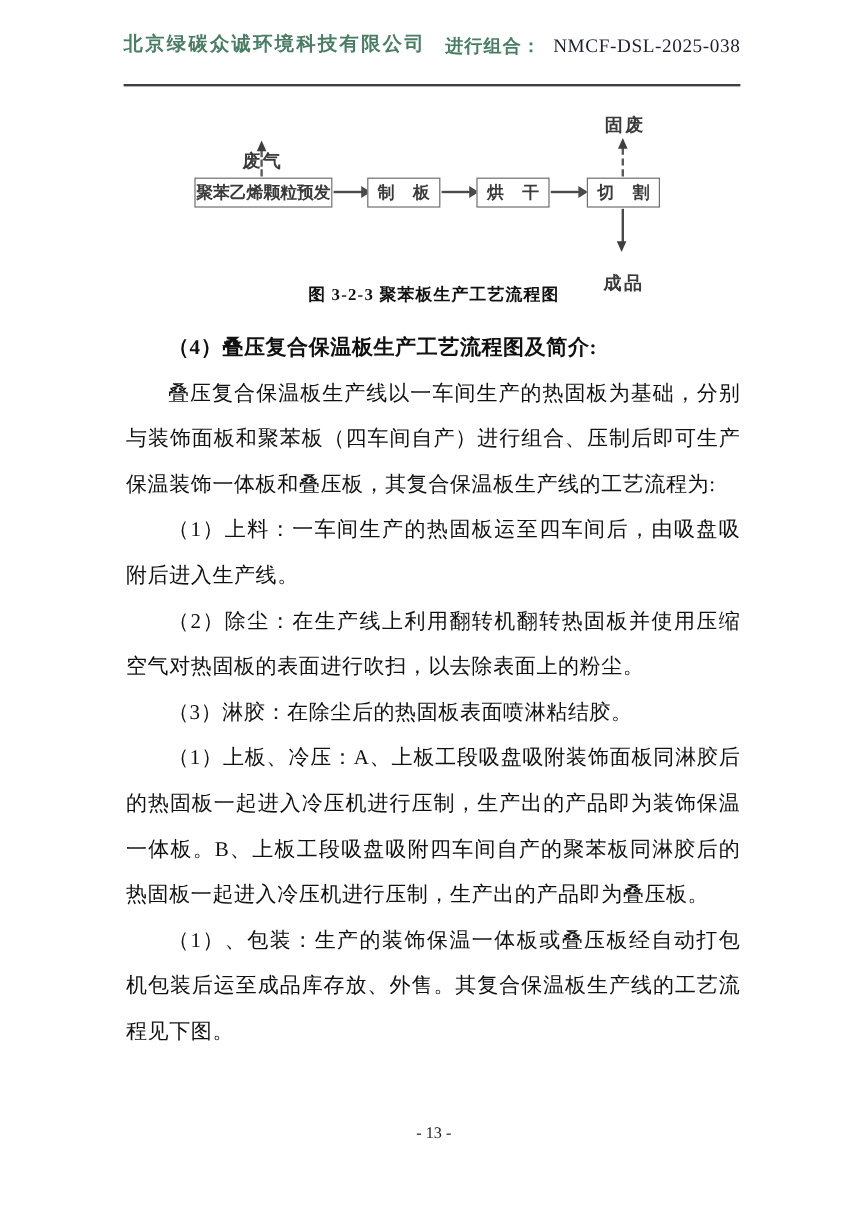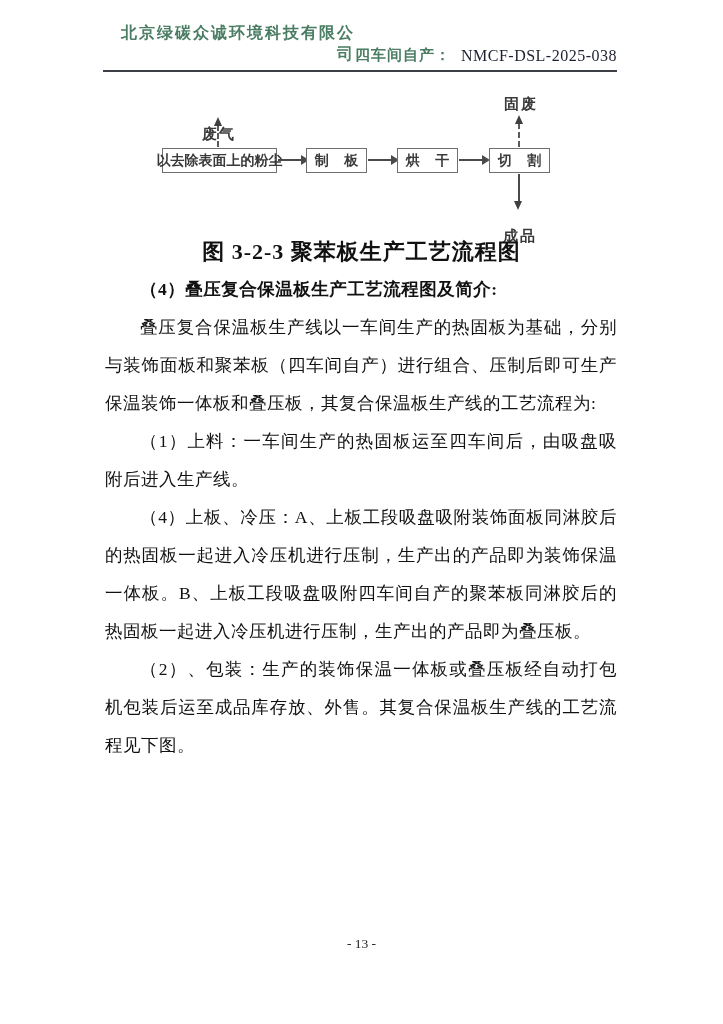--- a/index.html
+++ b/index.html
@@ -19,8 +19,7 @@
     height:32px;
     display:flex; justify-content:space-between; align-items:flex-end;
     border-bottom:2px solid #3c3f46;
-    padding-bottom:5px;
-    text-align:right;
+    padding-bottom:22px;
   }
   .header .company {
     color:#4a7d63; font-size:16px; letter-spacing:2px; font-weight:bold;

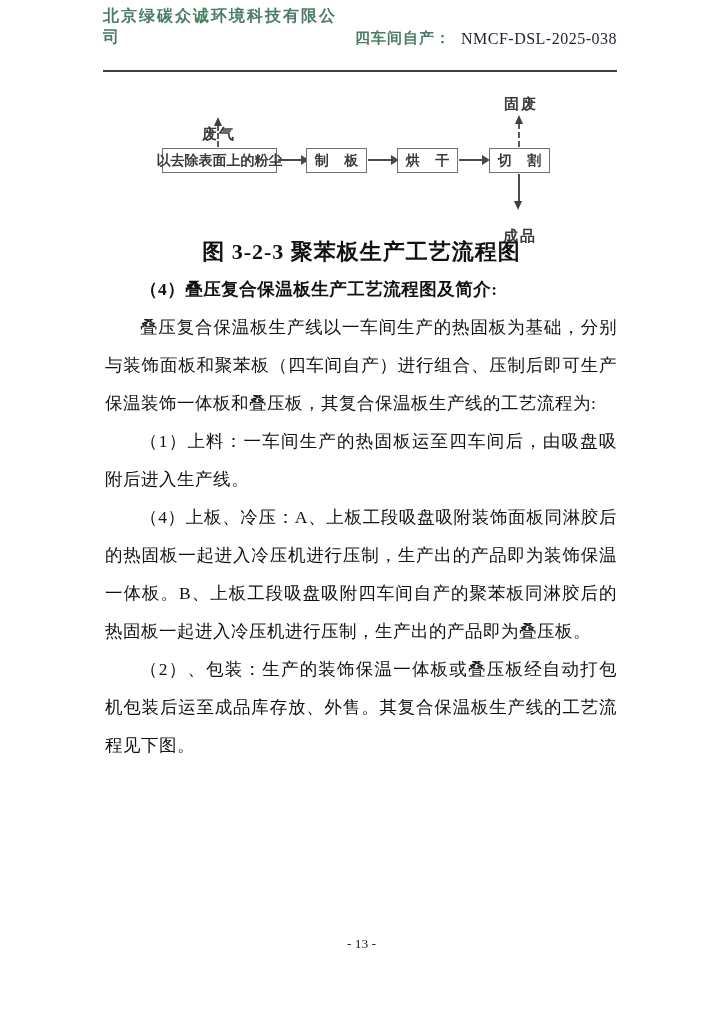--- a/index.html
+++ b/index.html
@@ -96,7 +96,7 @@
   <div class="header">
     <span class="company">北京绿碳众诚环境科技有限公司</span>
     <span class="archive">
-      <span class="archive-label">四车间自产：</span>
+      <span class="archive-label">进行组合：</span>
       <span class="archive-number">NMCF-DSL-2025-038</span>
     </span>
   </div>

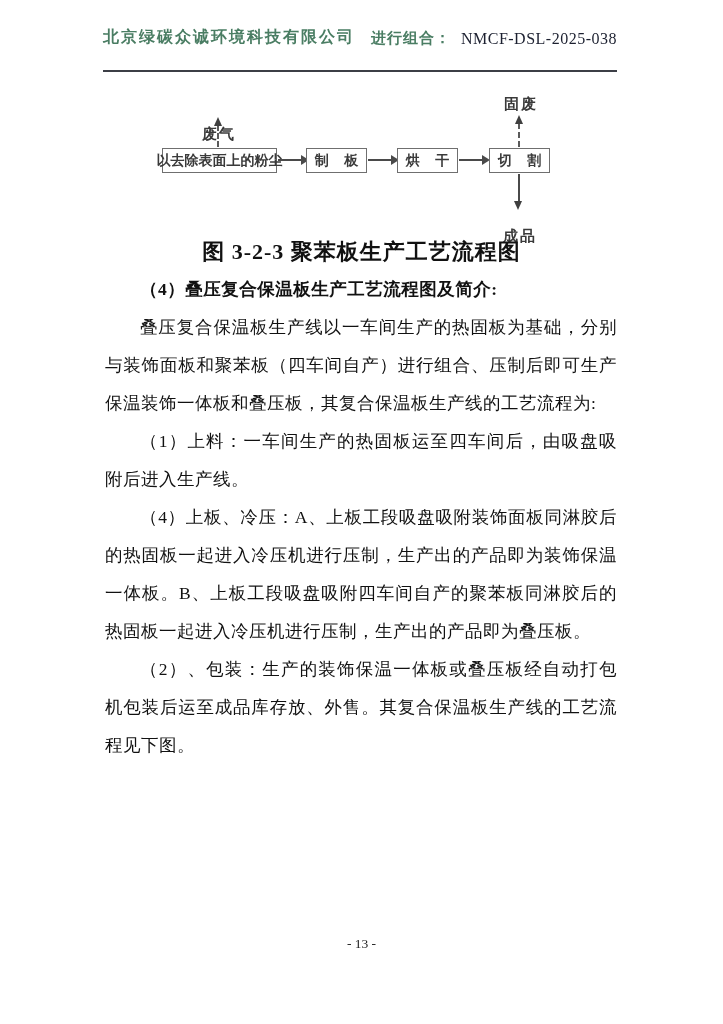--- a/index.html
+++ b/index.html
@@ -105,7 +105,7 @@
     <span class="fc-label" style="left:202px; top:2px;margin-top:28px;">废气</span>
     <div class="vdash" style="left:217px; top:30px; height:22px;"></div>
 
-    <div class="fc-box" style="left:162px; width:115px;">以去除表面上的粉尘</div>
+    <div class="fc-box" style="left:162px; width:115px;">聚苯乙烯颗粒预发</div>
     <div class="harrow" style="left:278px; width:24px;"></div>
     <div class="fc-box small" style="left:306px; width:61px;">制 板</div>
     <div class="harrow" style="left:368px; width:24px;"></div>

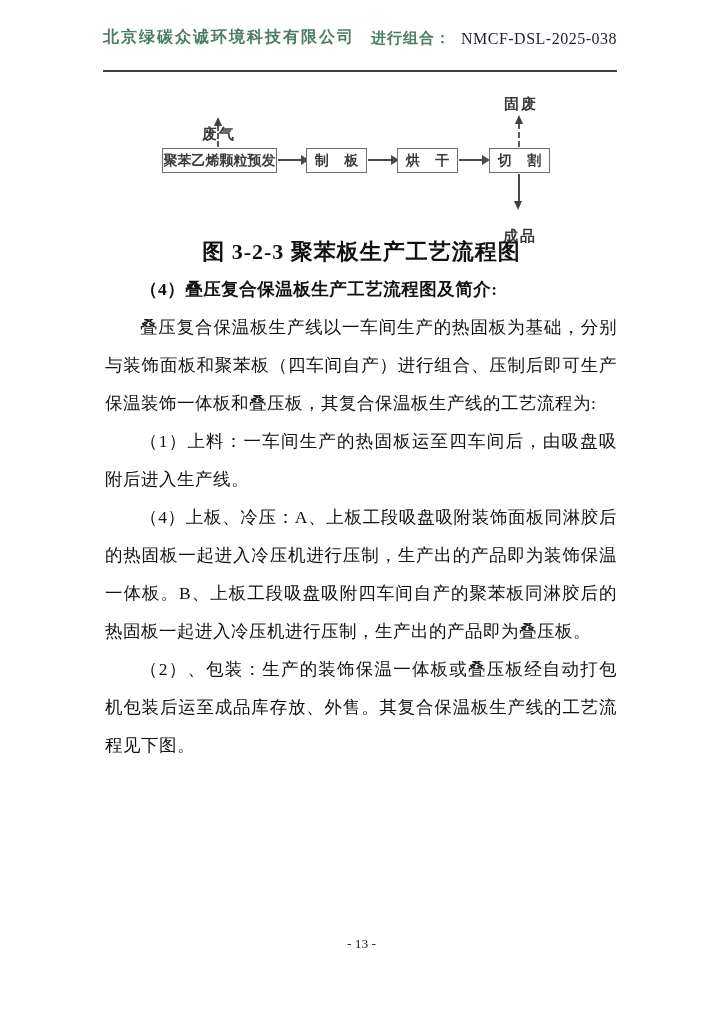--- a/index.html
+++ b/index.html
@@ -68,7 +68,7 @@
   
   .caption {
     position:absolute; top:237px; left:0; width:723px;
-    text-align:center; font-size:22px; font-weight:bold; color:#111;
+    text-align:center; font-size:14px; font-weight:bold; color:#111;
     letter-spacing:1px;
   }
   .content {

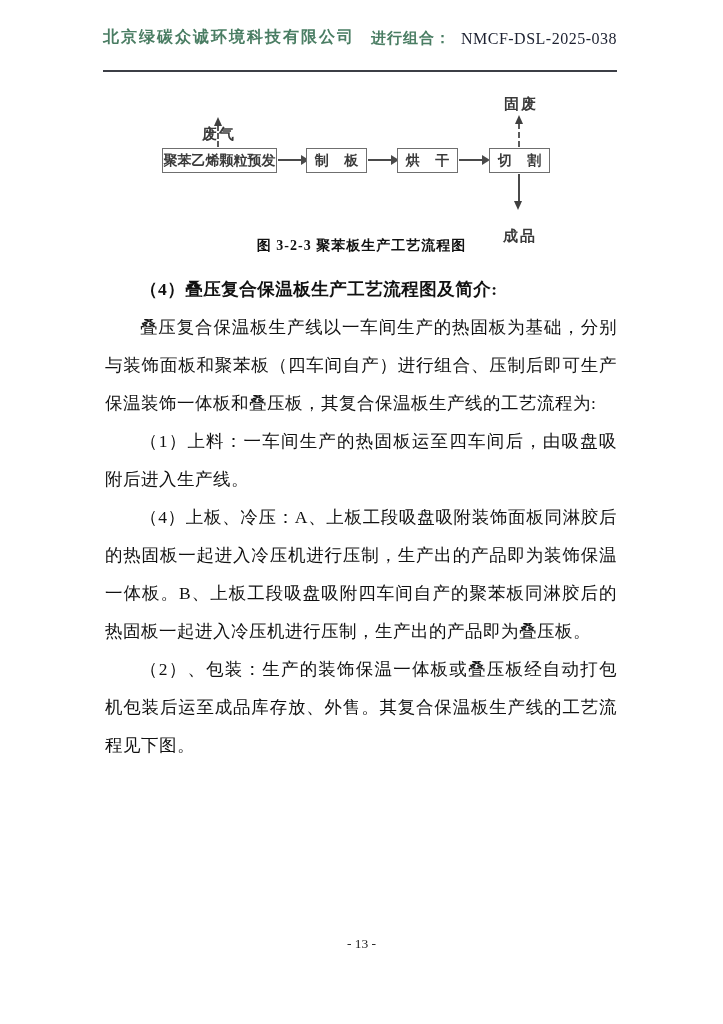--- a/index.html
+++ b/index.html
@@ -126,6 +126,7 @@
     <p class="heading">（4）叠压复合保温板生产工艺流程图及简介:</p>
     <p>叠压复合保温板生产线以一车间生产的热固板为基础，分别与装饰面板和聚苯板（四车间自产）进行组合、压制后即可生产保温装饰一体板和叠压板，其复合保温板生产线的工艺流程为:</p>
     <p>（1）上料：一车间生产的热固板运至四车间后，由吸盘吸附后进入生产线。</p>
+    <p>（2）除尘：在生产线上利用翻转机翻转热固板并使用压缩空气对热固板的表面进行吹扫，以去除表面上的粉尘。</p>
     <p>（4）上板、冷压：A、上板工段吸盘吸附装饰面板同淋胶后的热固板一起进入冷压机进行压制，生产出的产品即为装饰保温一体板。B、上板工段吸盘吸附四车间自产的聚苯板同淋胶后的热固板一起进入冷压机进行压制，生产出的产品即为叠压板。</p>
     <p>（2）、包装：生产的装饰保温一体板或叠压板经自动打包机包装后运至成品库存放、外售。其复合保温板生产线的工艺流程见下图。</p>
   </div>

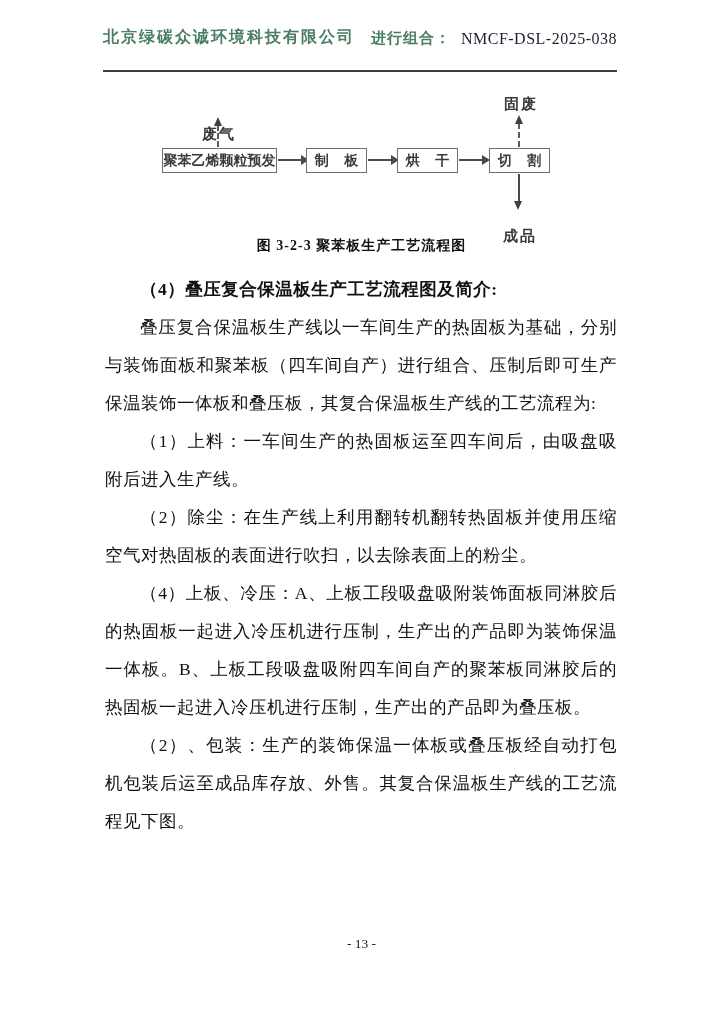--- a/index.html
+++ b/index.html
@@ -127,6 +127,7 @@
     <p>叠压复合保温板生产线以一车间生产的热固板为基础，分别与装饰面板和聚苯板（四车间自产）进行组合、压制后即可生产保温装饰一体板和叠压板，其复合保温板生产线的工艺流程为:</p>
     <p>（1）上料：一车间生产的热固板运至四车间后，由吸盘吸附后进入生产线。</p>
     <p>（2）除尘：在生产线上利用翻转机翻转热固板并使用压缩空气对热固板的表面进行吹扫，以去除表面上的粉尘。</p>
+    <p>（3）淋胶：在除尘后的热固板表面喷淋粘结胶。</p>
     <p>（4）上板、冷压：A、上板工段吸盘吸附装饰面板同淋胶后的热固板一起进入冷压机进行压制，生产出的产品即为装饰保温一体板。B、上板工段吸盘吸附四车间自产的聚苯板同淋胶后的热固板一起进入冷压机进行压制，生产出的产品即为叠压板。</p>
     <p>（2）、包装：生产的装饰保温一体板或叠压板经自动打包机包装后运至成品库存放、外售。其复合保温板生产线的工艺流程见下图。</p>
   </div>

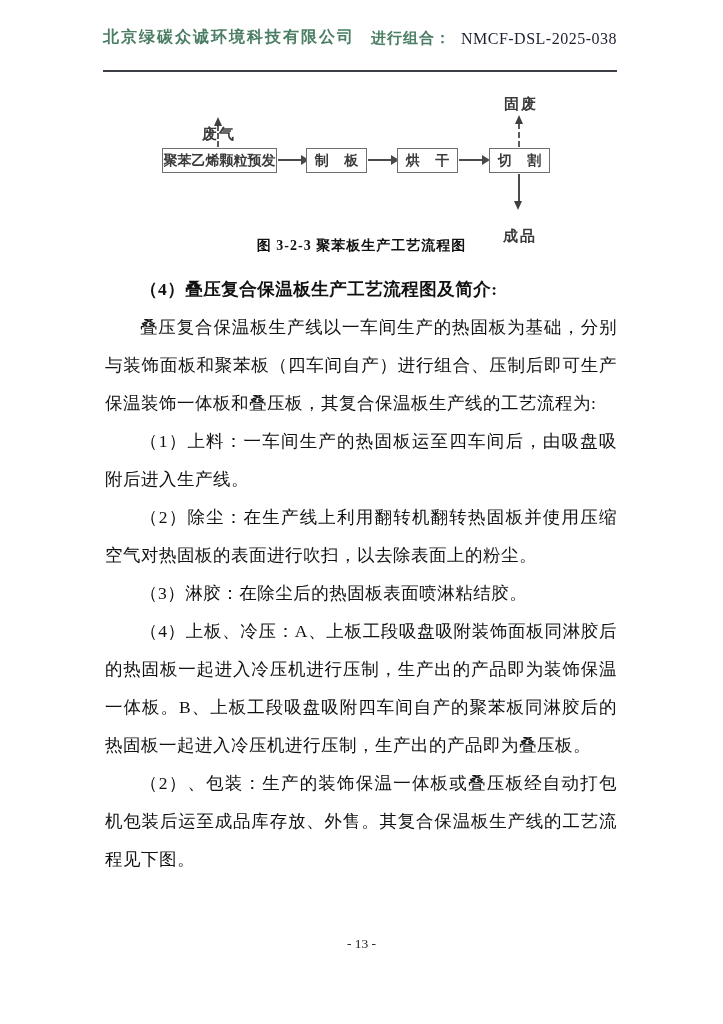--- a/index.html
+++ b/index.html
@@ -128,7 +128,7 @@
     <p>（1）上料：一车间生产的热固板运至四车间后，由吸盘吸附后进入生产线。</p>
     <p>（2）除尘：在生产线上利用翻转机翻转热固板并使用压缩空气对热固板的表面进行吹扫，以去除表面上的粉尘。</p>
     <p>（3）淋胶：在除尘后的热固板表面喷淋粘结胶。</p>
-    <p>（4）上板、冷压：A、上板工段吸盘吸附装饰面板同淋胶后的热固板一起进入冷压机进行压制，生产出的产品即为装饰保温一体板。B、上板工段吸盘吸附四车间自产的聚苯板同淋胶后的热固板一起进入冷压机进行压制，生产出的产品即为叠压板。</p>
+    <p>（1）上板、冷压：A、上板工段吸盘吸附装饰面板同淋胶后的热固板一起进入冷压机进行压制，生产出的产品即为装饰保温一体板。B、上板工段吸盘吸附四车间自产的聚苯板同淋胶后的热固板一起进入冷压机进行压制，生产出的产品即为叠压板。</p>
     <p>（2）、包装：生产的装饰保温一体板或叠压板经自动打包机包装后运至成品库存放、外售。其复合保温板生产线的工艺流程见下图。</p>
   </div>
 

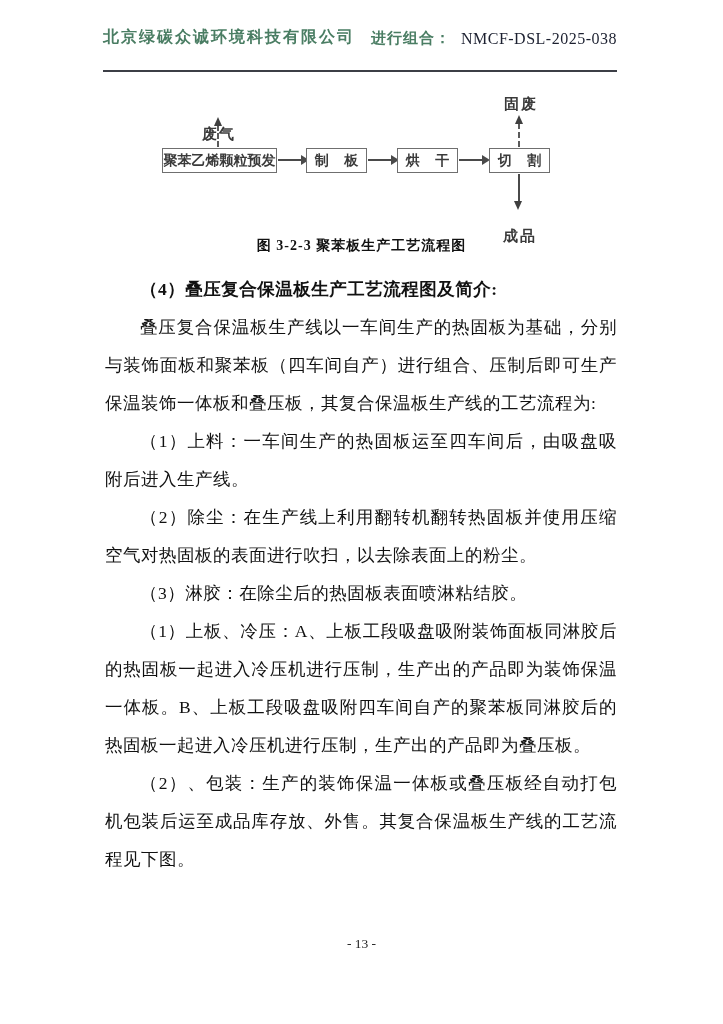--- a/index.html
+++ b/index.html
@@ -129,7 +129,7 @@
     <p>（2）除尘：在生产线上利用翻转机翻转热固板并使用压缩空气对热固板的表面进行吹扫，以去除表面上的粉尘。</p>
     <p>（3）淋胶：在除尘后的热固板表面喷淋粘结胶。</p>
     <p>（1）上板、冷压：A、上板工段吸盘吸附装饰面板同淋胶后的热固板一起进入冷压机进行压制，生产出的产品即为装饰保温一体板。B、上板工段吸盘吸附四车间自产的聚苯板同淋胶后的热固板一起进入冷压机进行压制，生产出的产品即为叠压板。</p>
-    <p>（2）、包装：生产的装饰保温一体板或叠压板经自动打包机包装后运至成品库存放、外售。其复合保温板生产线的工艺流程见下图。</p>
+    <p>（1）、包装：生产的装饰保温一体板或叠压板经自动打包机包装后运至成品库存放、外售。其复合保温板生产线的工艺流程见下图。</p>
   </div>
 
   <div class="footer">- 13 -</div>

